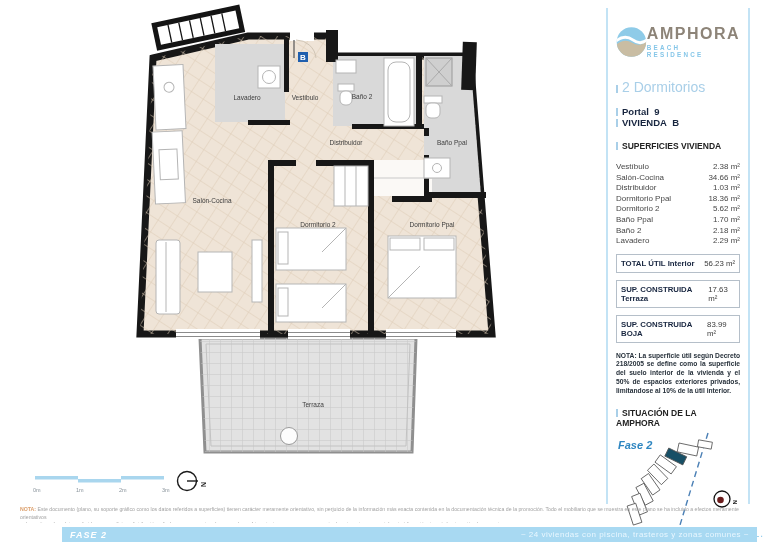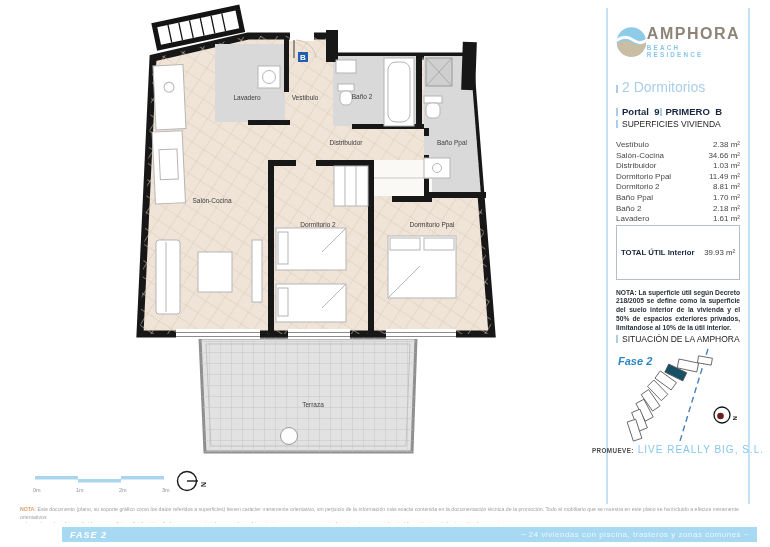--- a/index.html
+++ b/index.html
@@ -17,8 +17,8 @@
   .brand-tag{font-size:6.3px;font-weight:bold;letter-spacing:2.2px;color:#85c6e8;margin-top:2px;}
   .tick{display:inline-block;width:2px;height:8px;background:#a9cfe8;margin-right:4px;vertical-align:-1px;}
   .type-label{margin-top:15px;font-size:14px;color:#a9cfe8;}
-  .portal-row{margin-top:11px;display:flex;justify-content:flex-start;
-              font-size:9.5px;font-weight:bold;color:#17253f;}
+  .portal-row{margin-top:11px;display:flex;justify-content:space-between;
+              font-size:9.5px;font-weight:bold;color:#17253f;flex-direction:column;}
   .sec-title{margin-top:2px;font-size:8.5px;font-weight:normal;color:#222;}
   .rooms{margin-top:11px;}
   .room-row{display:flex;justify-content:space-between;font-size:8px;color:#474747;line-height:10.6px;}

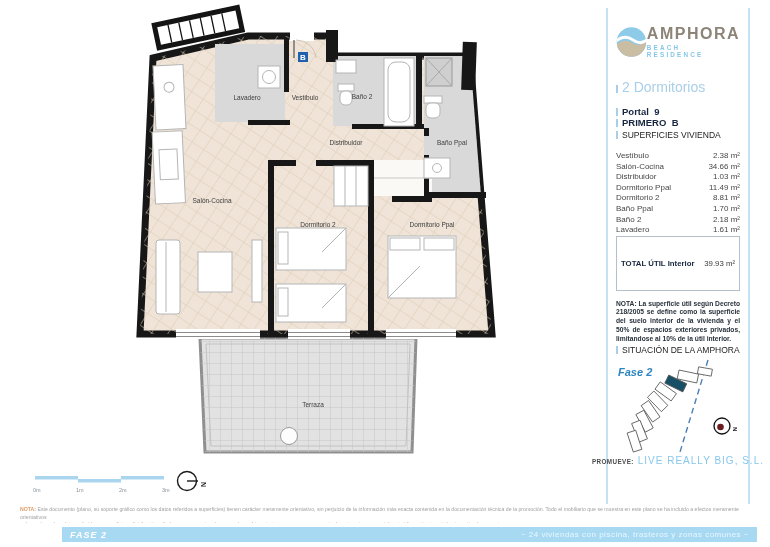--- a/index.html
+++ b/index.html
@@ -222,7 +222,7 @@
 
   <div class="portal-row">
     <span><span class="tick"></span><span>Portal</span>&nbsp;&nbsp;<span>9</span></span>
-    <span><span class="tick"></span><span>PRIMERO</span>&nbsp;&nbsp;<span>B</span></span>
+    <span><span class="tick"></span><span>VIVIENDA</span>&nbsp;&nbsp;<span>B</span></span>
   </div>
 
   <div class="sec-title">

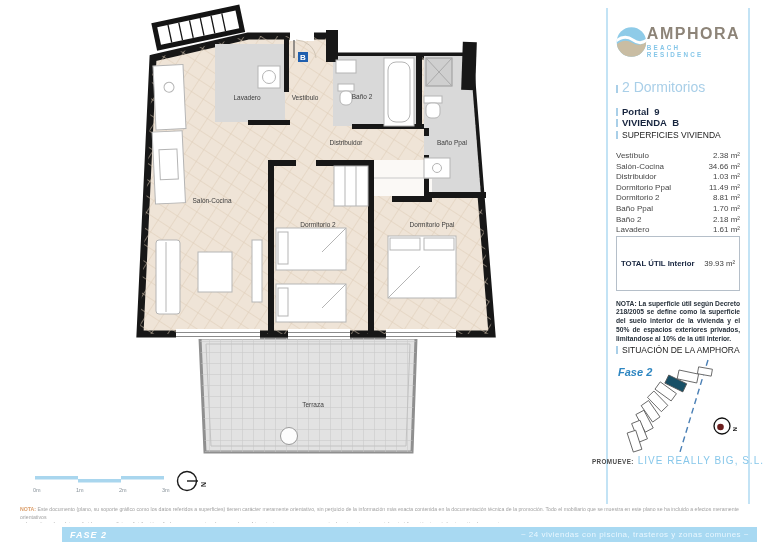--- a/index.html
+++ b/index.html
@@ -19,7 +19,7 @@
   .type-label{margin-top:15px;font-size:14px;color:#a9cfe8;}
   .portal-row{margin-top:11px;display:flex;justify-content:space-between;
               font-size:9.5px;font-weight:bold;color:#17253f;flex-direction:column;}
-  .sec-title{margin-top:2px;font-size:8.5px;font-weight:normal;color:#222;}
+  .sec-title{margin-top:13px;font-size:8.5px;font-weight:bold;color:#222;}
   .rooms{margin-top:11px;}
   .room-row{display:flex;justify-content:space-between;font-size:8px;color:#474747;line-height:10.6px;}
   .tot-box{border:1px solid #b5bfc9;padding:22px 4px;display:flex;

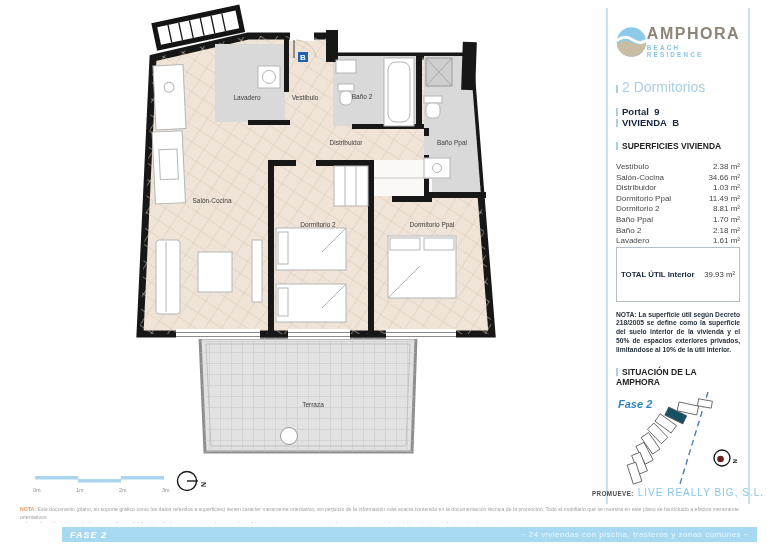--- a/index.html
+++ b/index.html
@@ -244,7 +244,7 @@
       </div>
     <div class="room-row">
         <span>Dormitorio Ppal</span>
-        <span>11.49 m²</span>
+        <span>18.36 m²</span>
       </div>
     <div class="room-row">
         <span>Dormitorio 2</span>

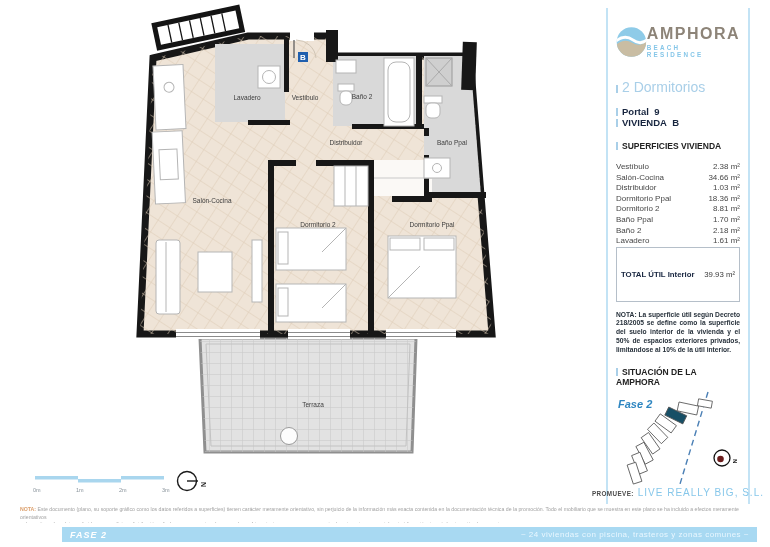--- a/index.html
+++ b/index.html
@@ -248,7 +248,7 @@
       </div>
     <div class="room-row">
         <span>Dormitorio 2</span>
-        <span>8.81 m²</span>
+        <span>5.62 m²</span>
       </div>
     <div class="room-row">
         <span>Baño Ppal</span>

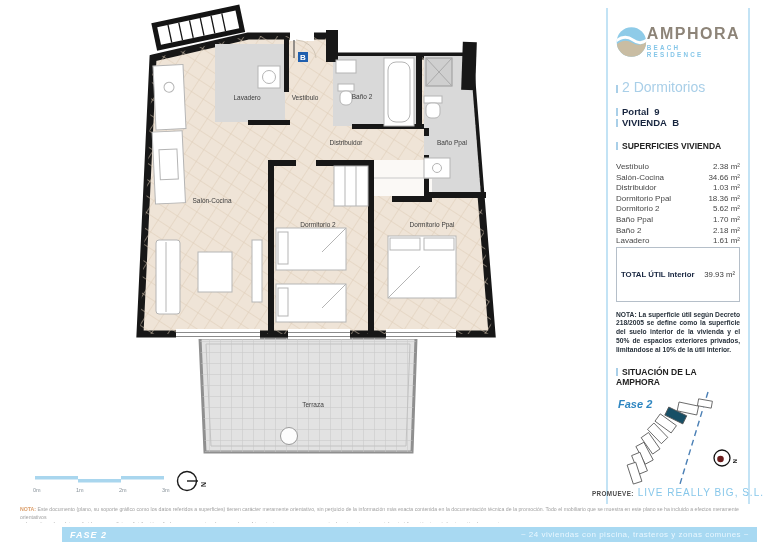--- a/index.html
+++ b/index.html
@@ -260,7 +260,7 @@
       </div>
     <div class="room-row">
         <span>Lavadero</span>
-        <span>1.61 m²</span>
+        <span>2.29 m²</span>
       </div>
   </div>
 

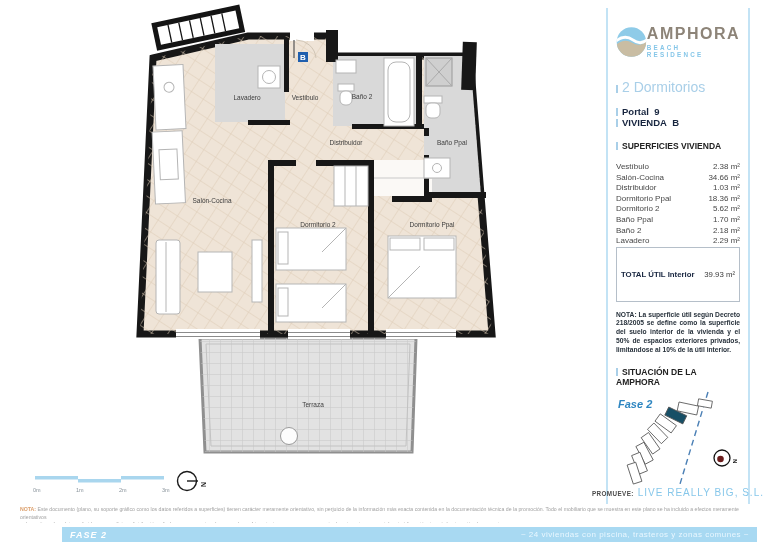--- a/index.html
+++ b/index.html
@@ -22,7 +22,7 @@
   .sec-title{margin-top:13px;font-size:8.5px;font-weight:bold;color:#222;}
   .rooms{margin-top:11px;}
   .room-row{display:flex;justify-content:space-between;font-size:8px;color:#474747;line-height:10.6px;}
-  .tot-box{border:1px solid #b5bfc9;padding:22px 4px;display:flex;
+  .tot-box{margin-top:7px;border:1px solid #b5bfc9;padding:4px 4px;display:flex;
            justify-content:space-between;align-items:center;}
   .tot-label{font-size:7.8px;font-weight:bold;color:#17253f;}
   .tot-value{font-size:7.8px;color:#3a3a3a;}

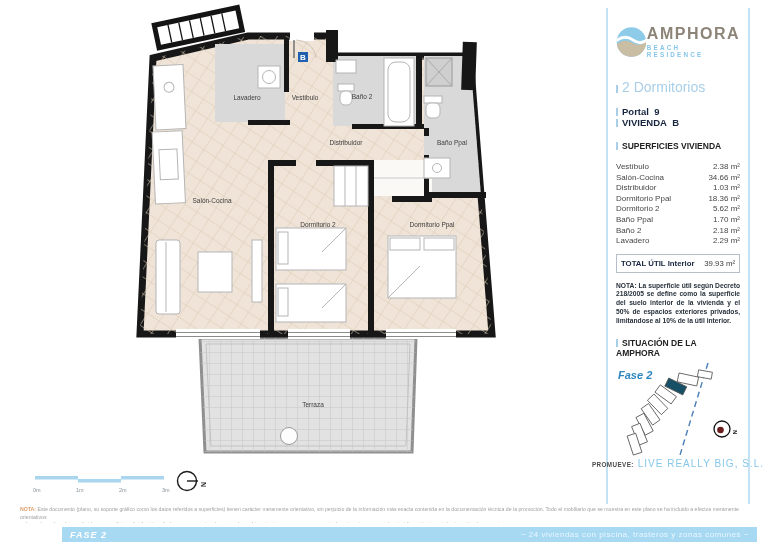--- a/index.html
+++ b/index.html
@@ -266,7 +266,7 @@
 
   <div class="tot-box">
     <span class="tot-label">TOTAL ÚTIL Interior</span>
-      <span class="tot-value">39.93 m²</span>
+      <span class="tot-value">56.23 m²</span>
   </div>
 
   <div class="nota">NOTA: La superficie útil según Decreto 218/2005 se define como la superficie del suelo interior de la vivienda y el 50% de espacios exteriores privados, limitandose al 10% de la útil interior.</div>

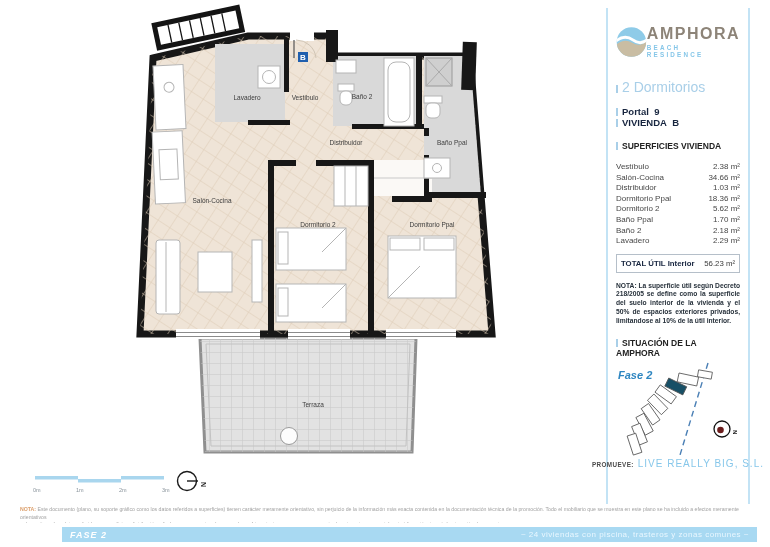--- a/index.html
+++ b/index.html
@@ -268,6 +268,10 @@
     <span class="tot-label">TOTAL ÚTIL Interior</span>
       <span class="tot-value">56.23 m²</span>
   </div>
+  <div class="tot-box">
+    <span class="tot-label">SUP. CONSTRUIDA Terraza</span>
+      <span class="tot-value">17.63 m²</span>
+  </div>
 
   <div class="nota">NOTA: La superficie útil según Decreto 218/2005 se define como la superficie del suelo interior de la vivienda y el 50% de espacios exteriores privados, limitandose al 10% de la útil interior.</div>
 

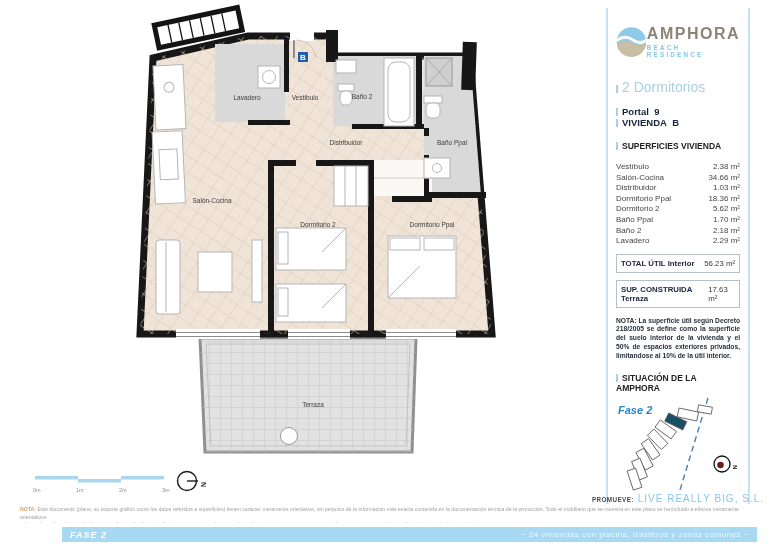--- a/index.html
+++ b/index.html
@@ -272,6 +272,10 @@
     <span class="tot-label">SUP. CONSTRUIDA Terraza</span>
       <span class="tot-value">17.63 m²</span>
   </div>
+  <div class="tot-box">
+    <span class="tot-label">SUP. CONSTRUIDA BOJA</span>
+      <span class="tot-value">83.99 m²</span>
+  </div>
 
   <div class="nota">NOTA: La superficie útil según Decreto 218/2005 se define como la superficie del suelo interior de la vivienda y el 50% de espacios exteriores privados, limitandose al 10% de la útil interior.</div>
 

